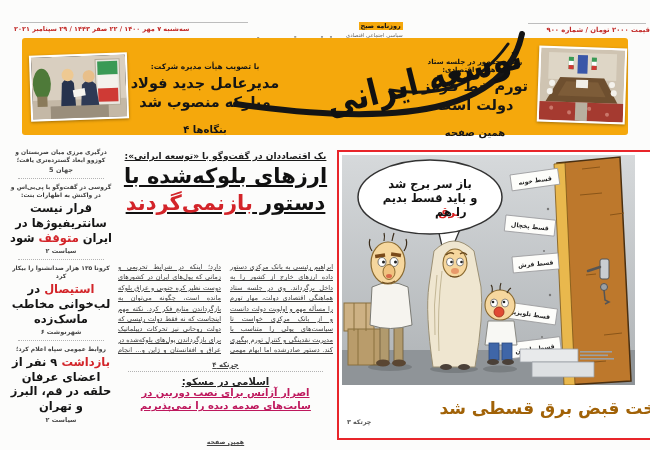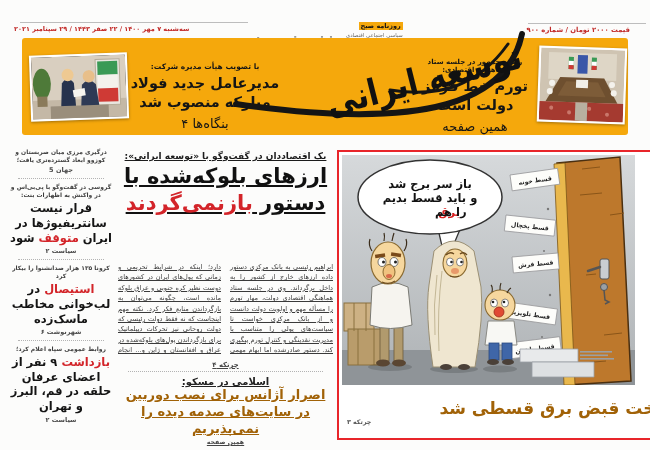--- a/index.html
+++ b/index.html
@@ -14,7 +14,7 @@
   .hl-left{left:20px;width:228px;top:22px;}
   .hl-right{left:528px;right:4px;top:23px;}
   .siteurl{left:256px;top:19px;font-size:11.5px;font-weight:bold;color:#9a9a9a;letter-spacing:.3px;margin-top:16px;}
-  .price{right:20px;top:26px;font-size:6.8px;color:#c22a28;font-weight:bold;}
+  .price{right:0;top:26px;font-size:6.8px;color:#c22a28;font-weight:bold;}
   
   .banner{left:22px;top:38px;width:606px;height:97px;background:#f5a80c;border-radius:3px;}
   .photo{background:#fff;padding:2px;box-shadow:0 1px 3px rgba(0,0,0,.35);}

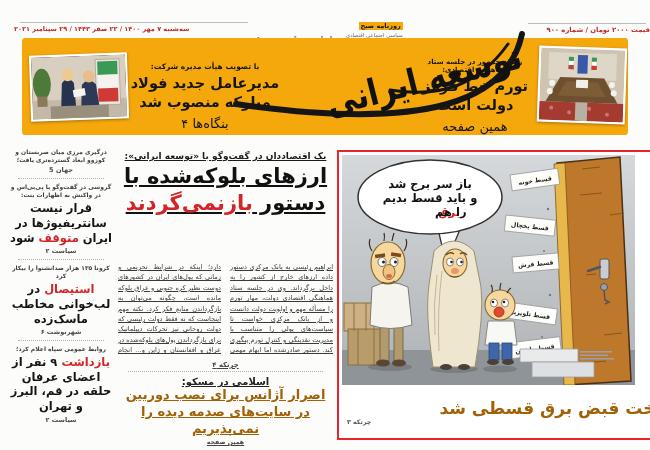--- a/index.html
+++ b/index.html
@@ -23,7 +23,7 @@
   .b-story{text-align:center;color:#151515;}
   .b-k{font-size:7.5px;font-weight:bold;margin-bottom:3px;}
   .b-h{font-size:14.5px;font-weight:800;line-height:1.32;}
-  .b-r{font-size:13px;font-weight:normal;margin-top:4px;}
+  .b-r{font-size:10px;font-weight:bold;margin-top:12px;}
   .bs-left{left:130px;top:62px;width:150px;}
   .bs-right{left:418px;top:58px;width:114px;}
   .bs-right .b-k{font-size:7px;}

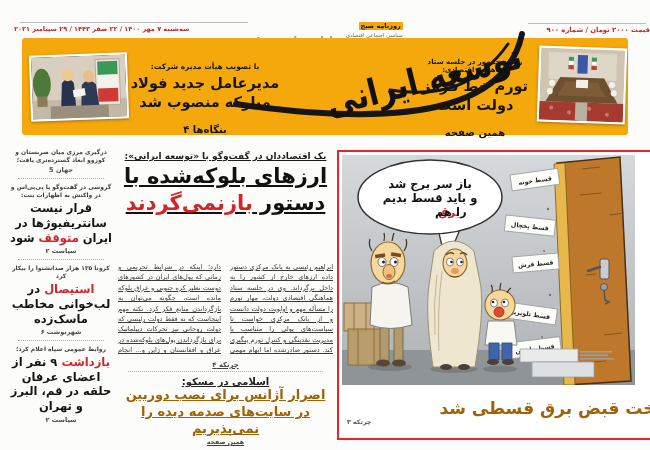--- a/index.html
+++ b/index.html
@@ -48,7 +48,7 @@
   .lead-ref{top:361px;font-size:6.8px;font-weight:bold;color:#444;}
   .mid-dots{left:128px;width:195px;top:371px;border-top:1.5px dotted #b3b3b3;}
   .sec-k{top:376px;font-size:10px;font-weight:bold;color:#222;}
-  .sec-h{top:386px;font-size:13px;font-weight:800;line-height:1.32;color:#a16207;}
+  .sec-h{top:386px;font-size:10px;font-weight:800;line-height:1.32;color:#be185d;}
   .sec-r{top:438px;font-size:6.2px;font-weight:bold;color:#444;}
   
   .cartoon{left:337px;top:150px;width:352px;height:290px;border:2.5px solid #e8252a;background:#fff;box-sizing:border-box;}

